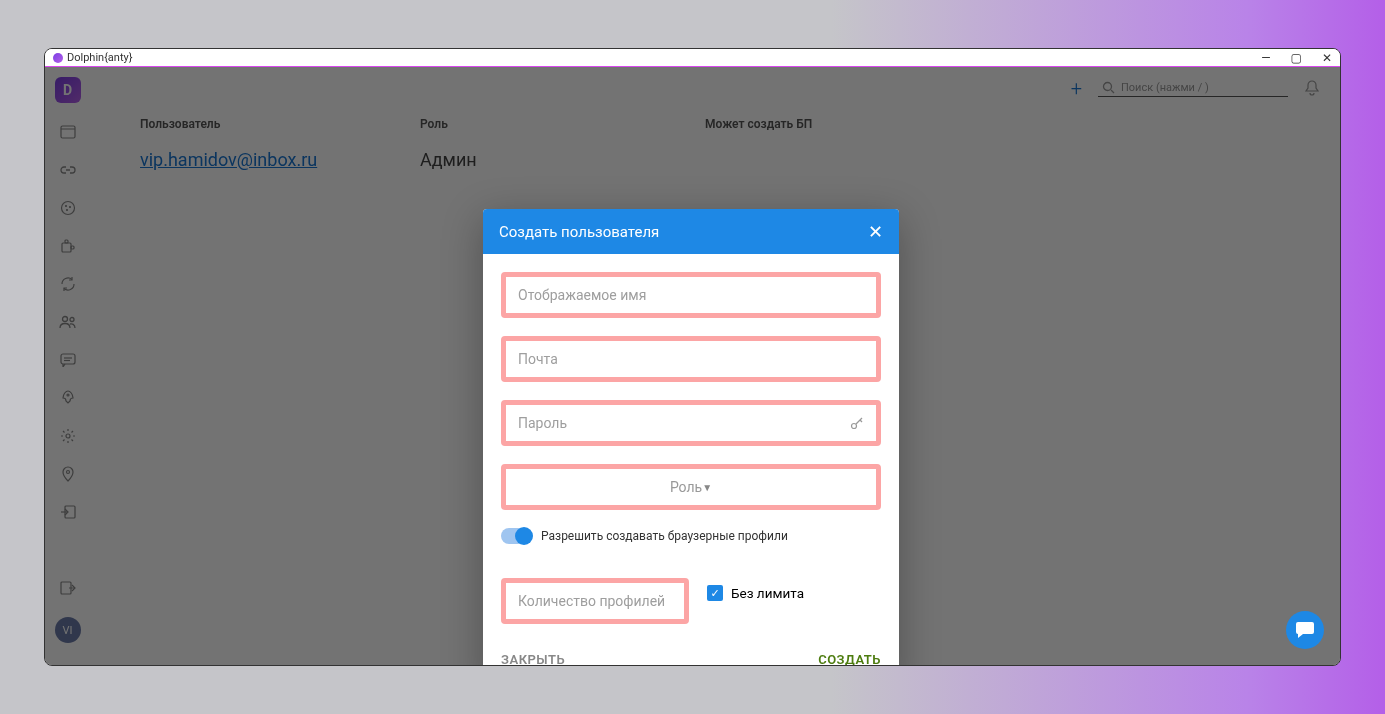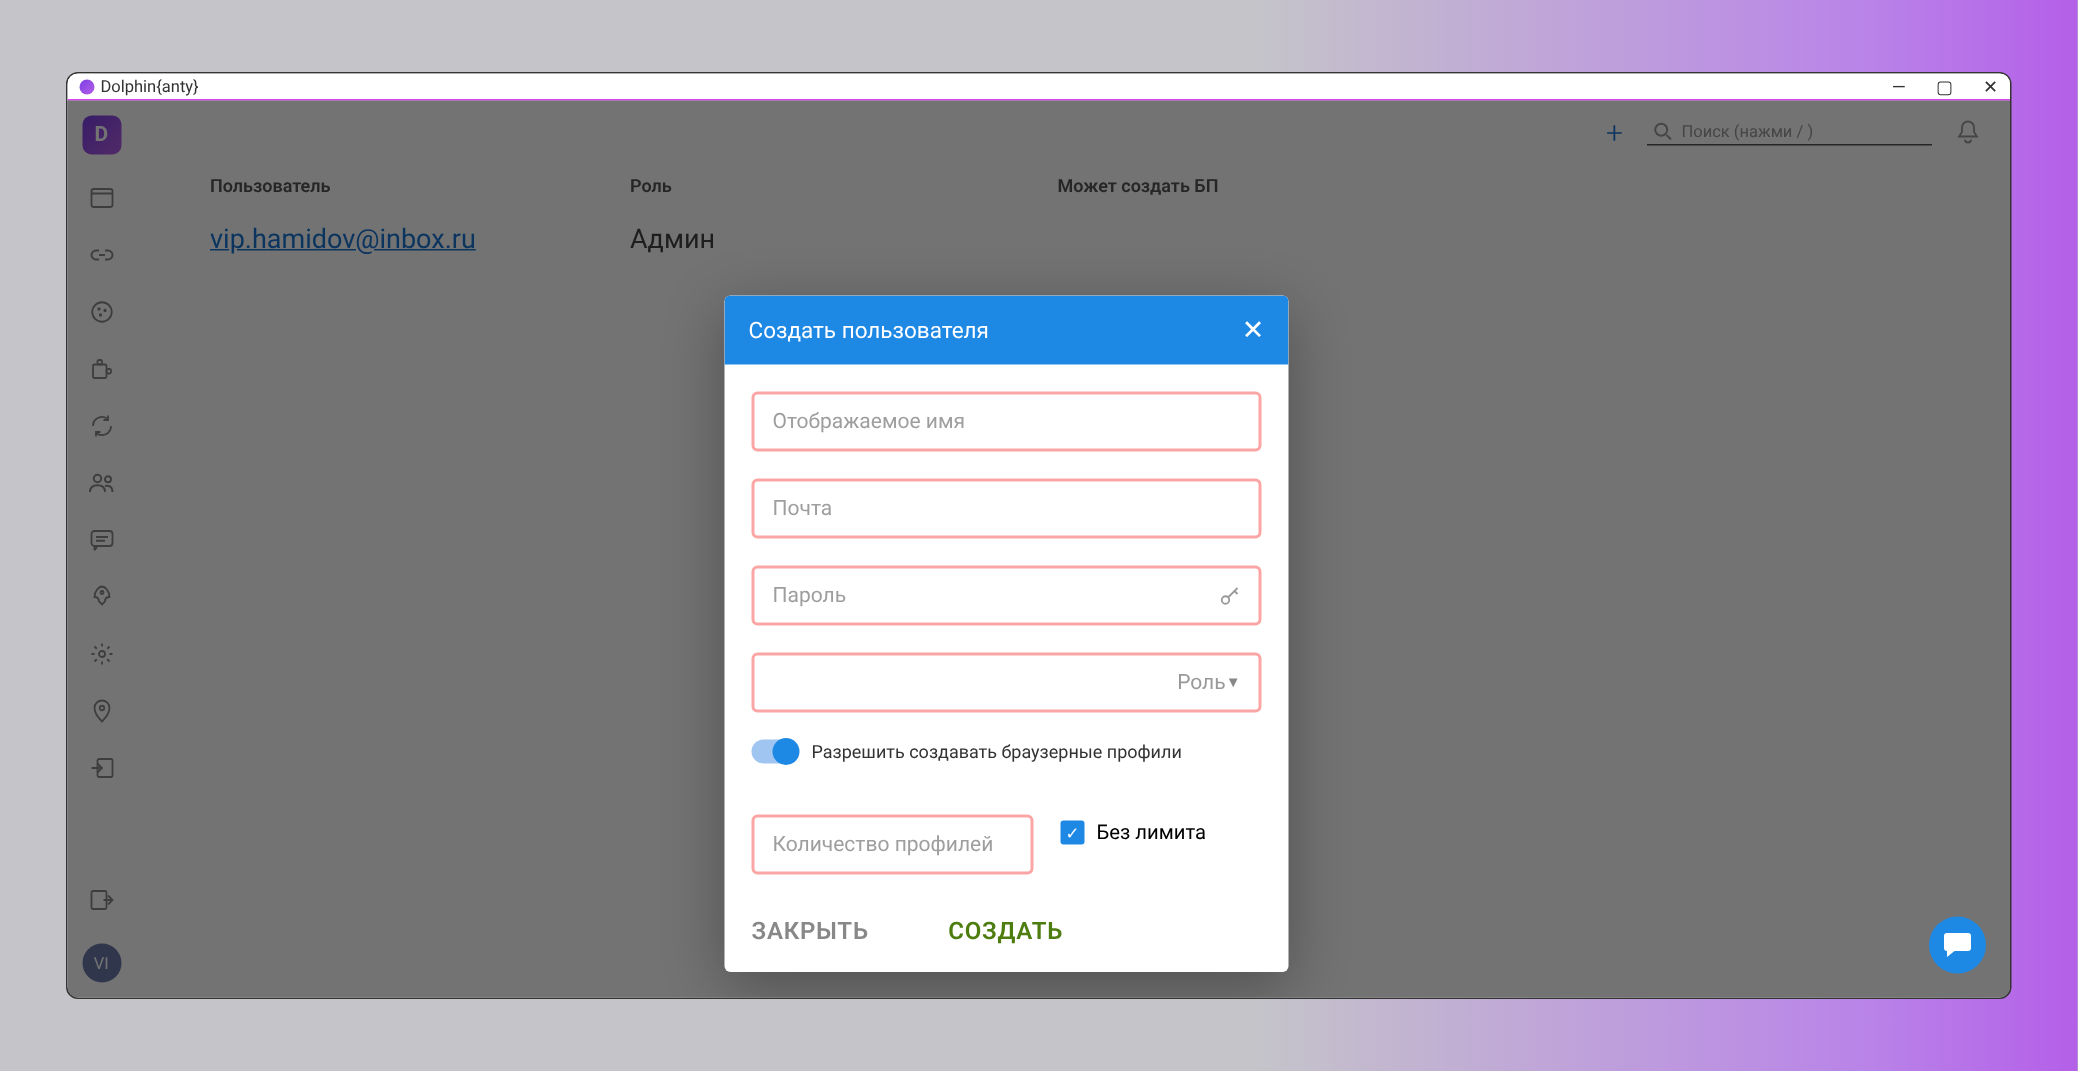--- a/index.html
+++ b/index.html
@@ -122,9 +122,9 @@
 
 .dialog {
   position: absolute;
-  width: 376px;
+  width: 416px;
   left: 438px;
-  top: 148px;
+  top: 160px;
   background: #fff;
   border-radius: 4px;
   box-shadow: 0 10px 40px rgba(0,0,0,0.3);

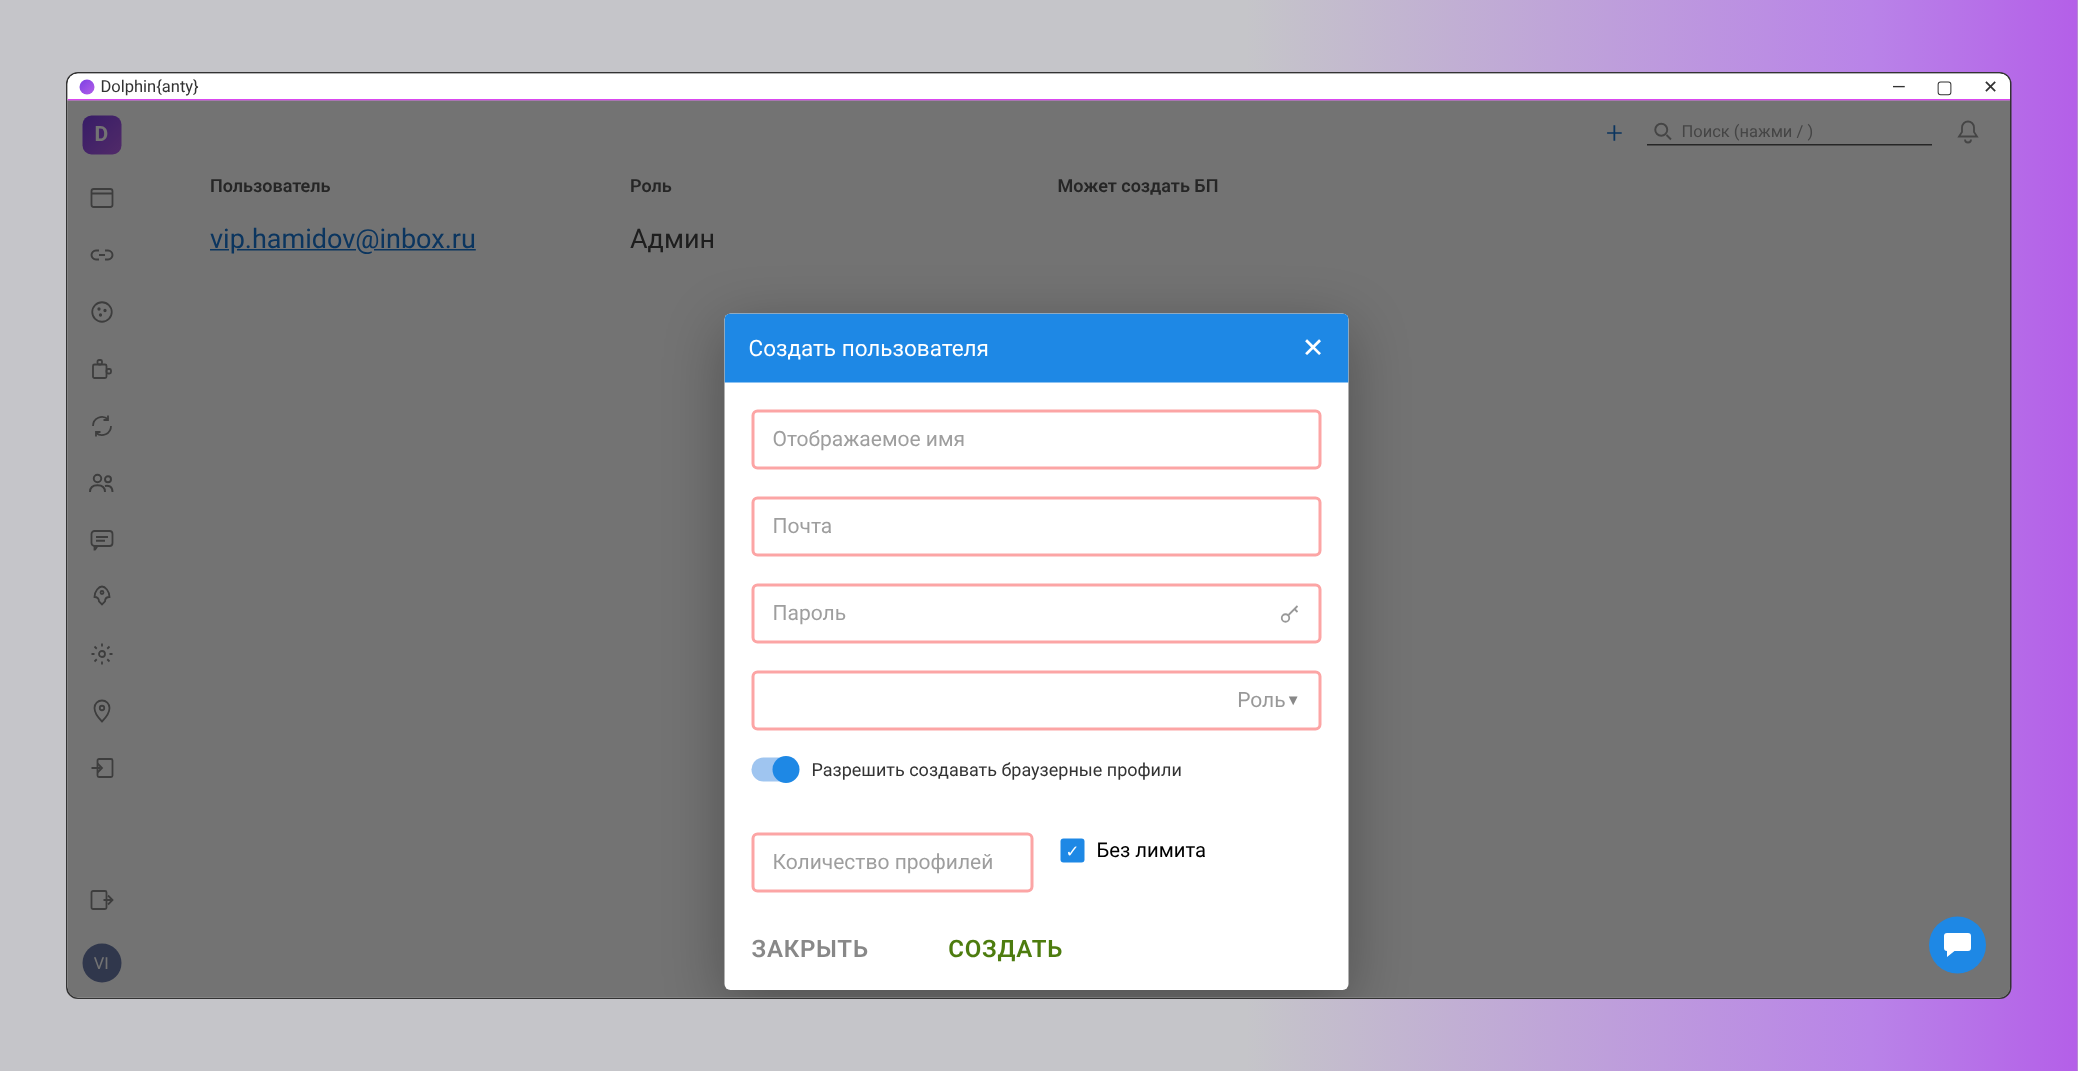--- a/index.html
+++ b/index.html
@@ -147,14 +147,14 @@
   gap: 18px;
 }
 .field {
-  border: 2px solid #fca5a5;
+  border: 5px solid #fca5a5;
   border-radius: 4px;
   padding: 10px 12px;
   font-size: 14px;
   color: #999;
   display: flex;
   align-items: center;
-  justify-content: flex-end;
+  justify-content: center;
   background: #fff;
 }
 .field input {

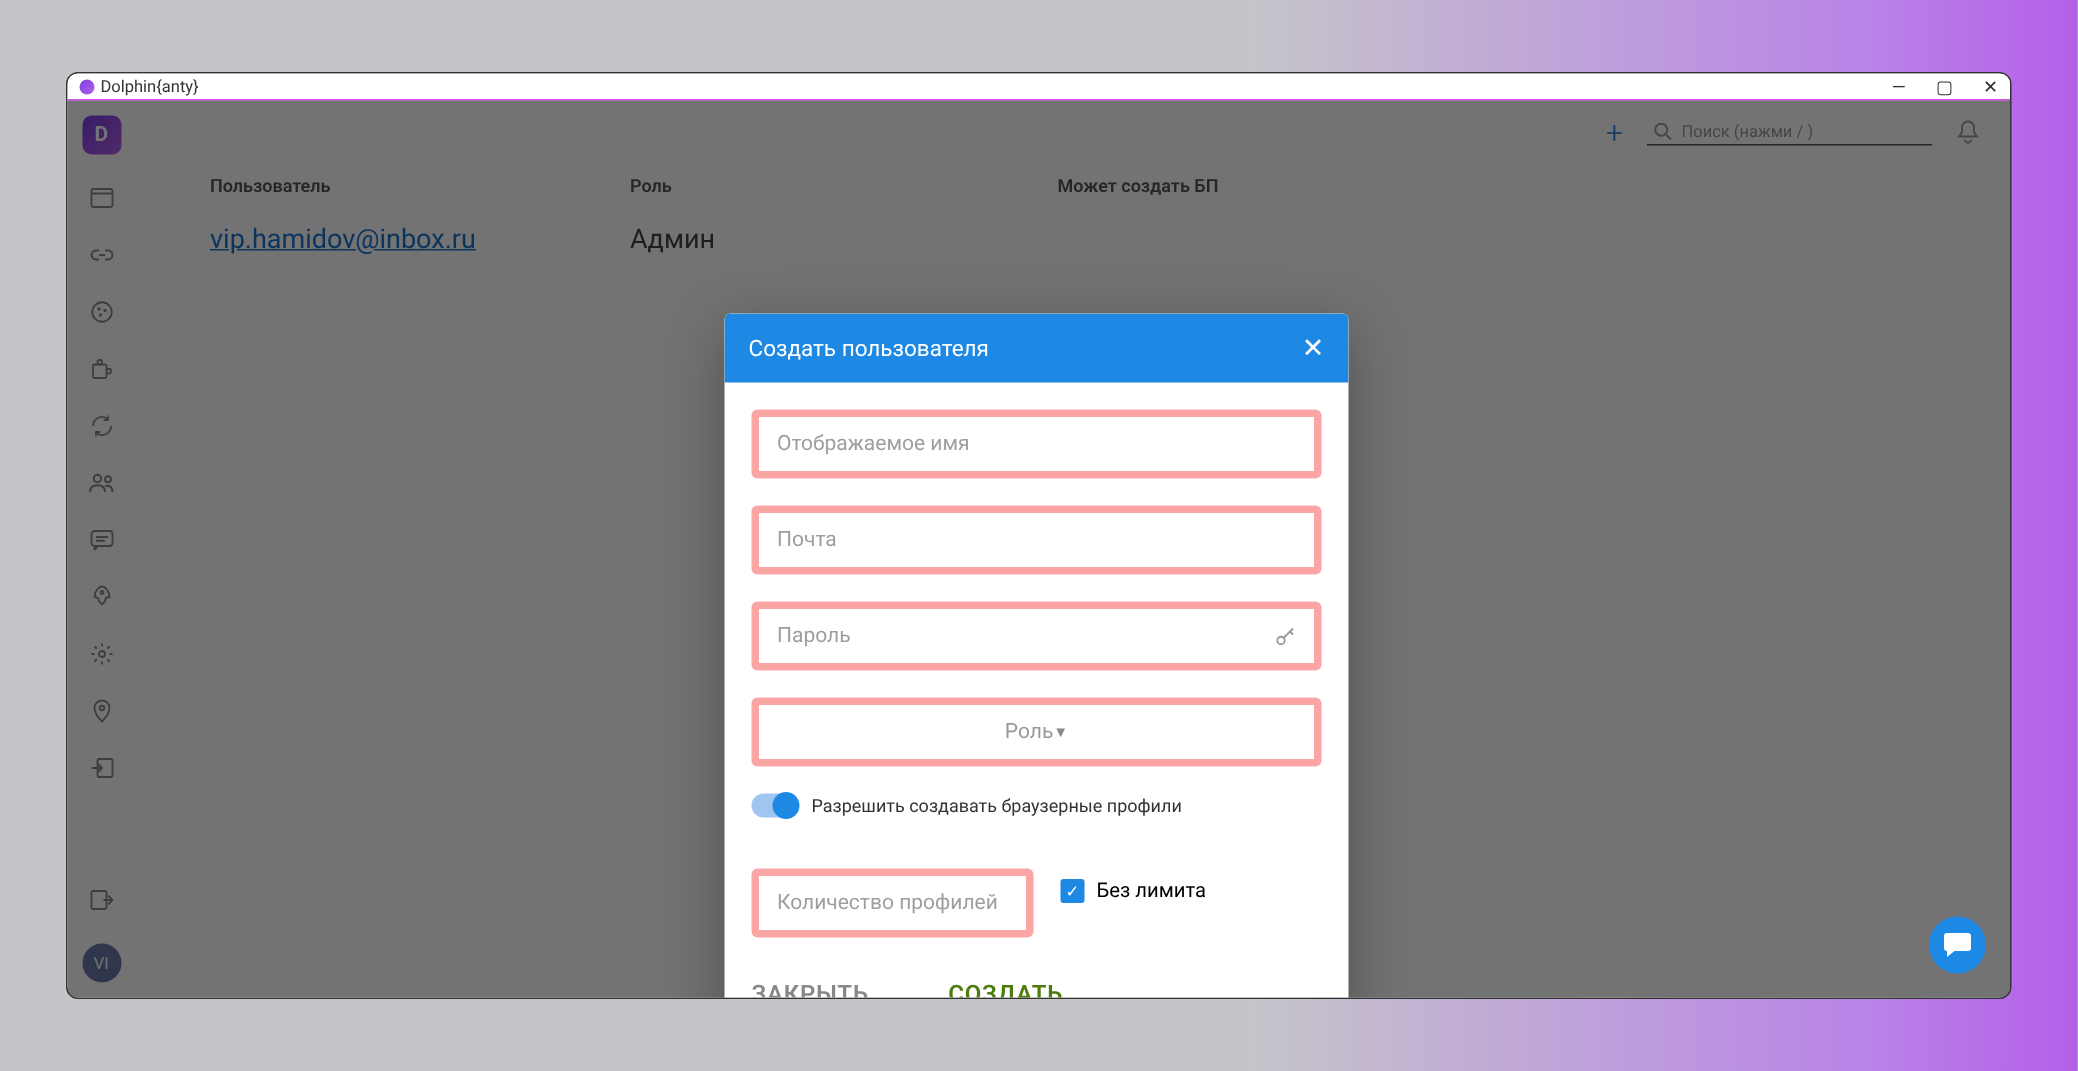--- a/index.html
+++ b/index.html
@@ -69,7 +69,7 @@
   width: 26px; height: 26px; border-radius: 50%;
   background: #6b7aa8; color: #fff;
   display: flex; align-items: center; justify-content: center;
-  font-size: 11px; margin-bottom: 0;
+  font-size: 11px; margin-bottom: 12px;
 }
 
 .main {

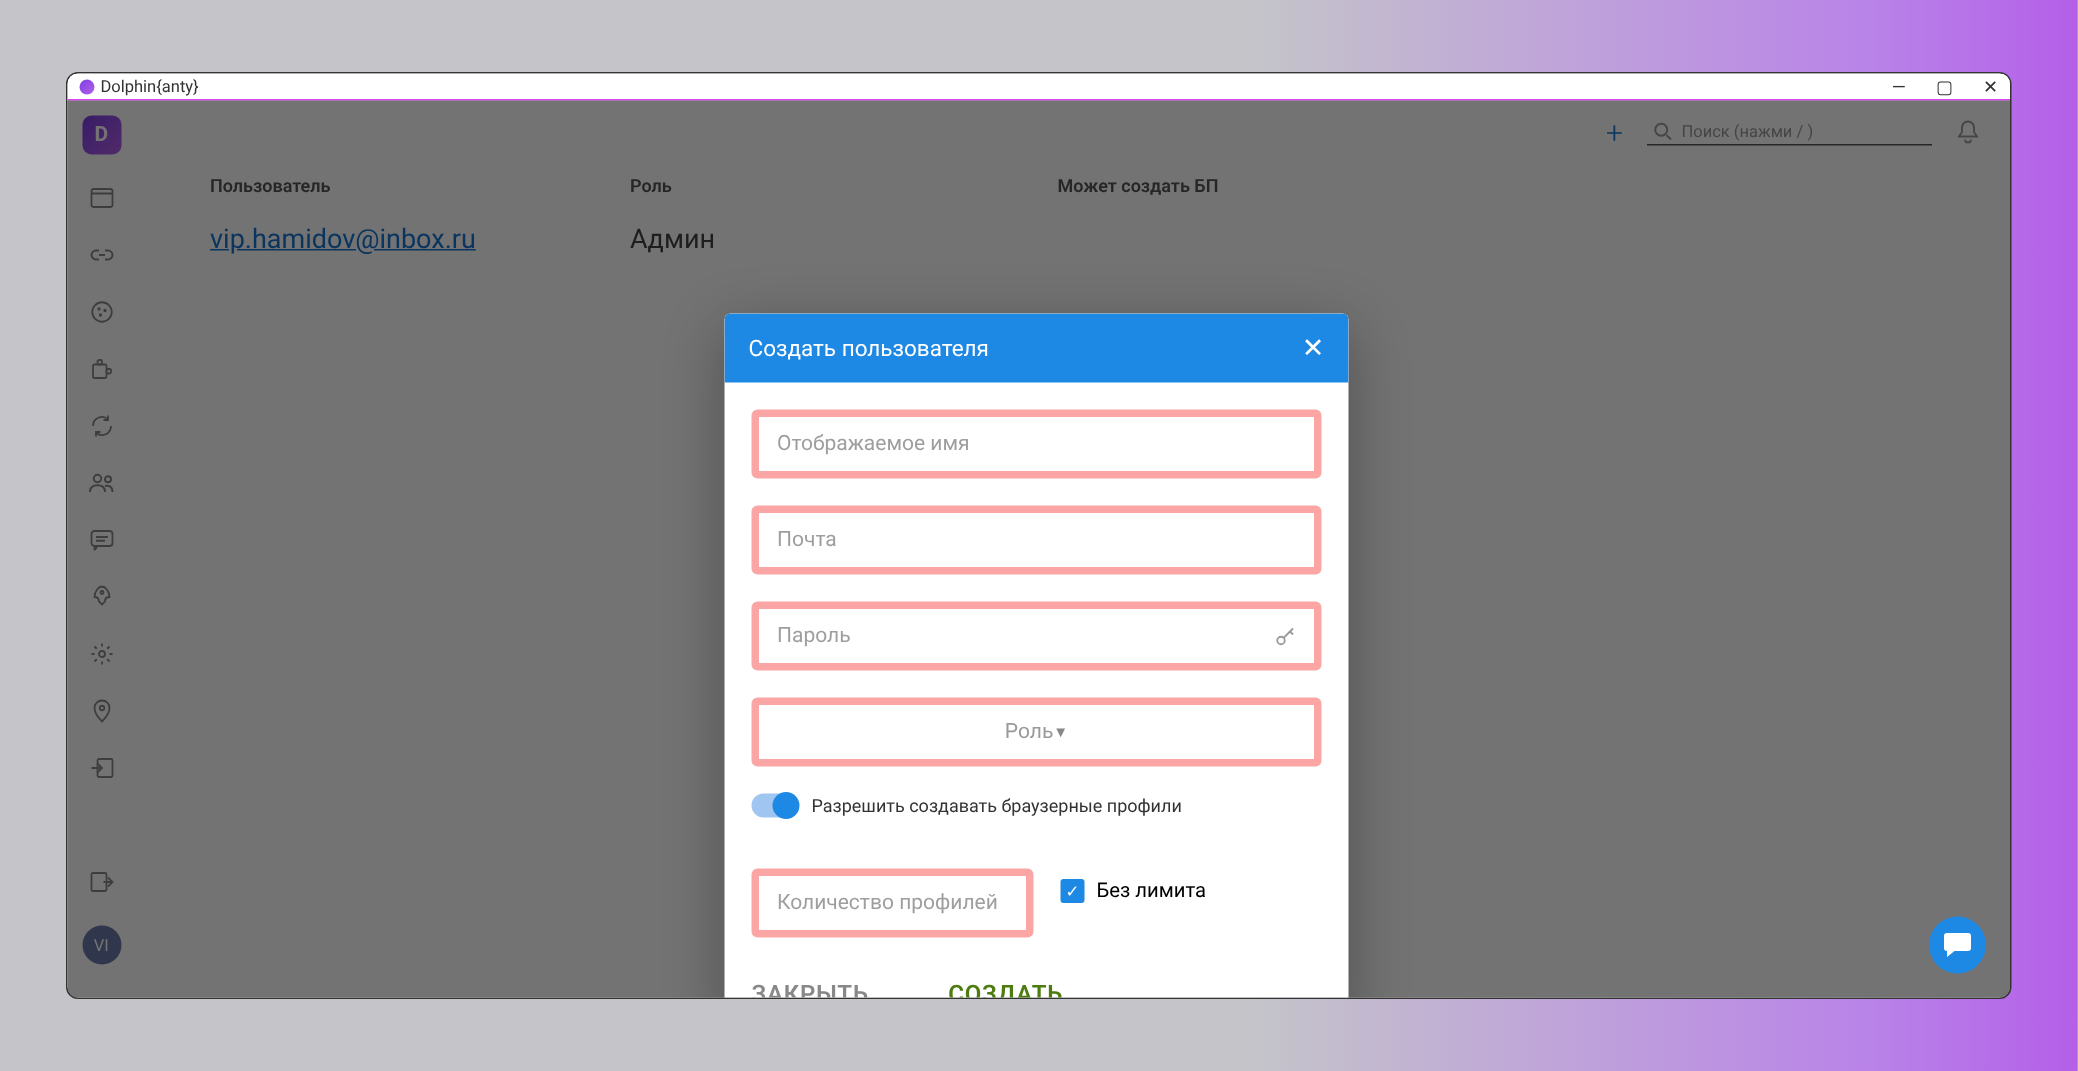--- a/index.html
+++ b/index.html
@@ -191,9 +191,9 @@
 .dialog-footer {
   padding: 18px;
   display: flex;
-  justify-content: flex-start;
+  justify-content: space-between;
   gap: 8px;
-  font-size: 16px;
+  font-size: 13px;
   font-weight: 600;
   letter-spacing: 0.5px;
 }

